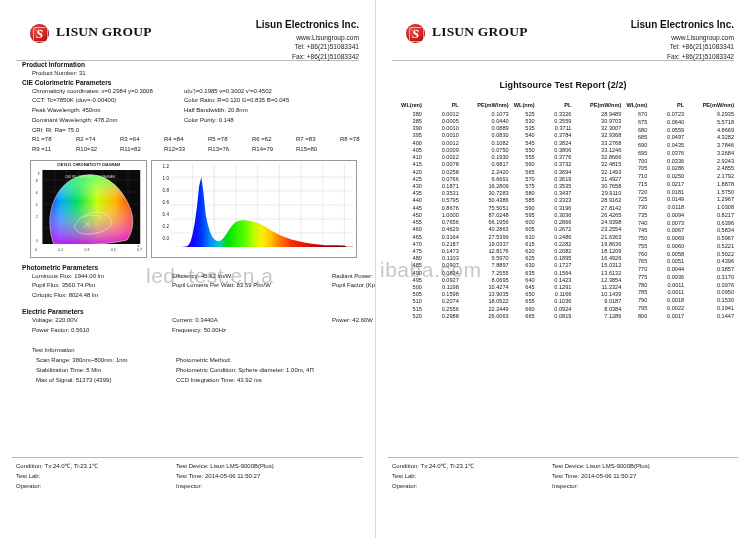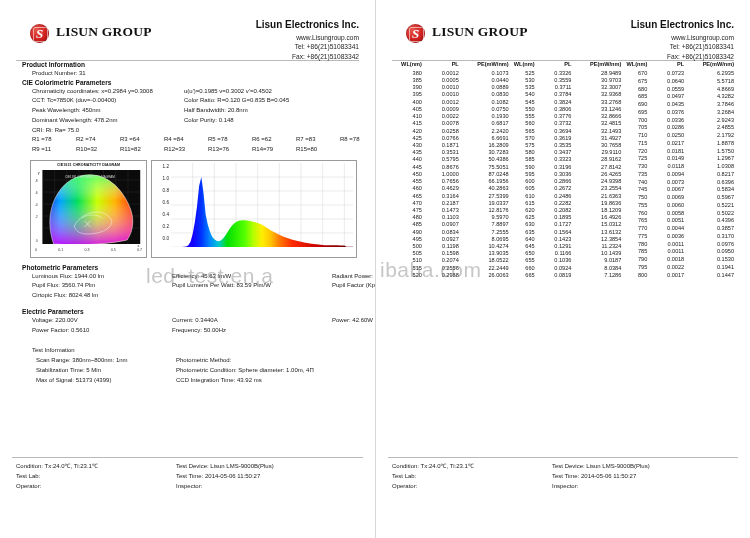--- a/index.html
+++ b/index.html
@@ -405,6 +405,7 @@
     </div>
     <div class="hdr-rule"></div>
 
+    <div class="report-title">Lightsource Test Report (2/2)</div>
 
     <div class="tbl-wrap">
       <table class="tbl">

